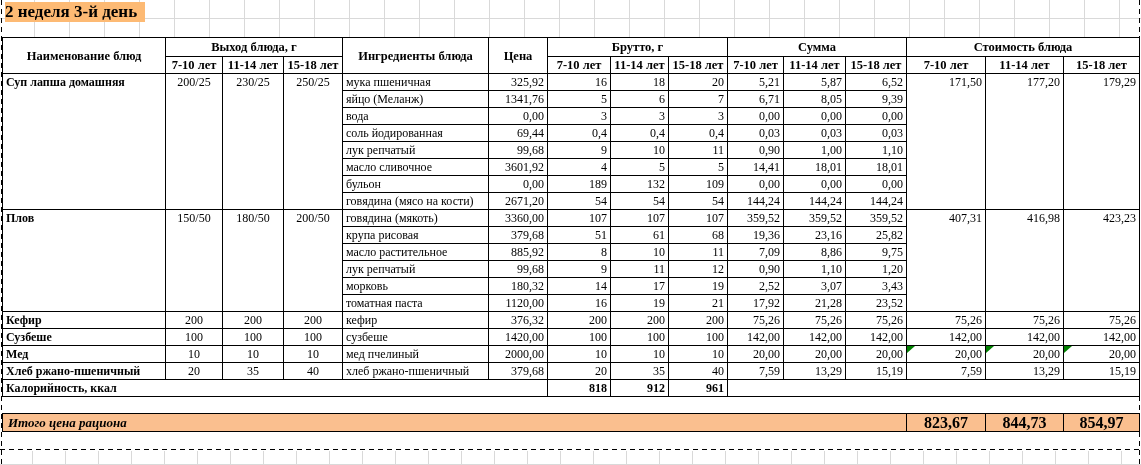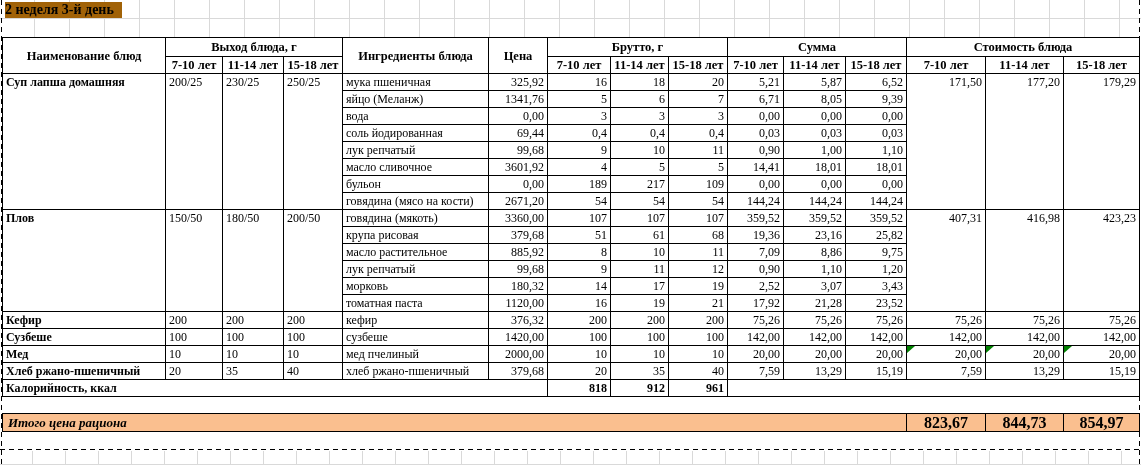--- a/index.html
+++ b/index.html
@@ -20,8 +20,8 @@
     border-bottom:1px solid #d9d9d9;
   }
   #title {
-    position:absolute; left:5px; top:2px; font-size:14px; font-weight:bold;
-    background:#a16207; padding-right:8px; white-space:nowrap;
+    position:absolute; left:5px; top:2px; font-size:17px; font-weight:bold;
+    background:#fdba74; padding-right:8px; white-space:nowrap;
   }
   
   #maintable { position:absolute; left:2px; top:37px; border-collapse:collapse; table-layout:fixed; }

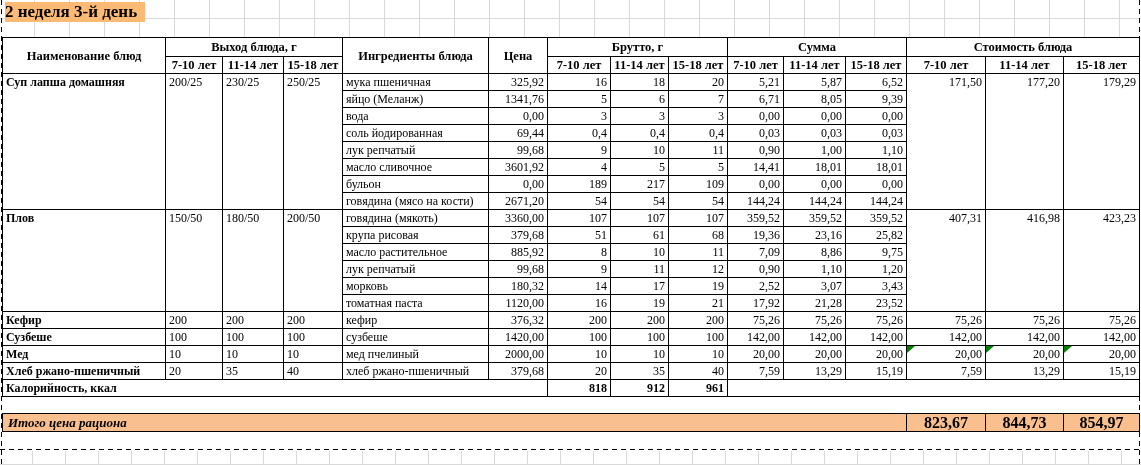--- a/index.html
+++ b/index.html
@@ -32,7 +32,7 @@
   #maintable thead th { font-size:12.5px; font-weight:bold; text-align:center; padding:0 1px; }
   #maintable thead tr.h1 th { height:18px; }
   td.name { font-weight:bold; text-align:left; vertical-align:top; }
-  td.out  { vertical-align:top; }
+  td.out  { text-align:center; vertical-align:top; }
   td.ing  { text-align:left; }
   td.num  { text-align:right; }
   td.cost { vertical-align:top; }

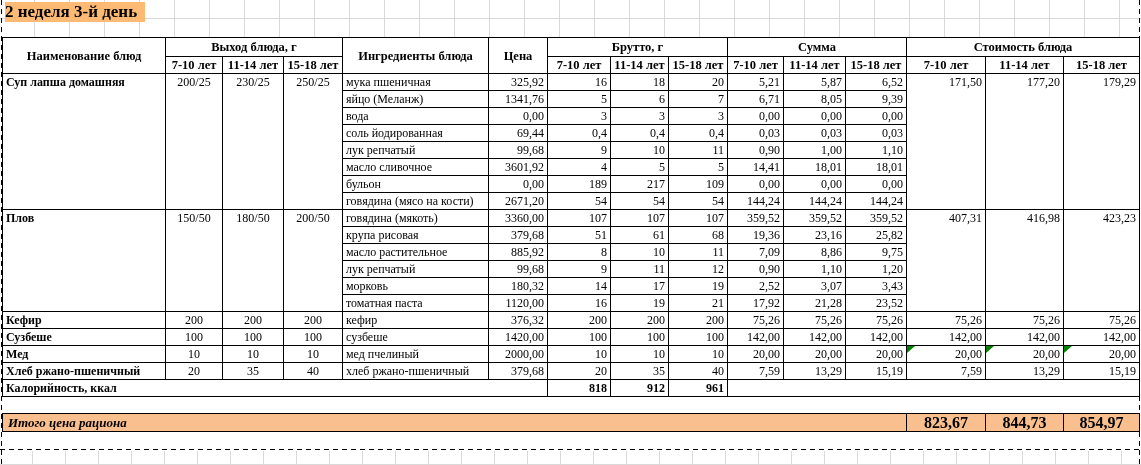--- a/index.html
+++ b/index.html
@@ -182,7 +182,7 @@
           <td class="ing">бульон</td>
           <td class="num">0,00</td>
           <td class="num">189</td>
-          <td class="num">217</td>
+          <td class="num">132</td>
           <td class="num">109</td>
           <td class="num">0,00</td>
           <td class="num">0,00</td>

